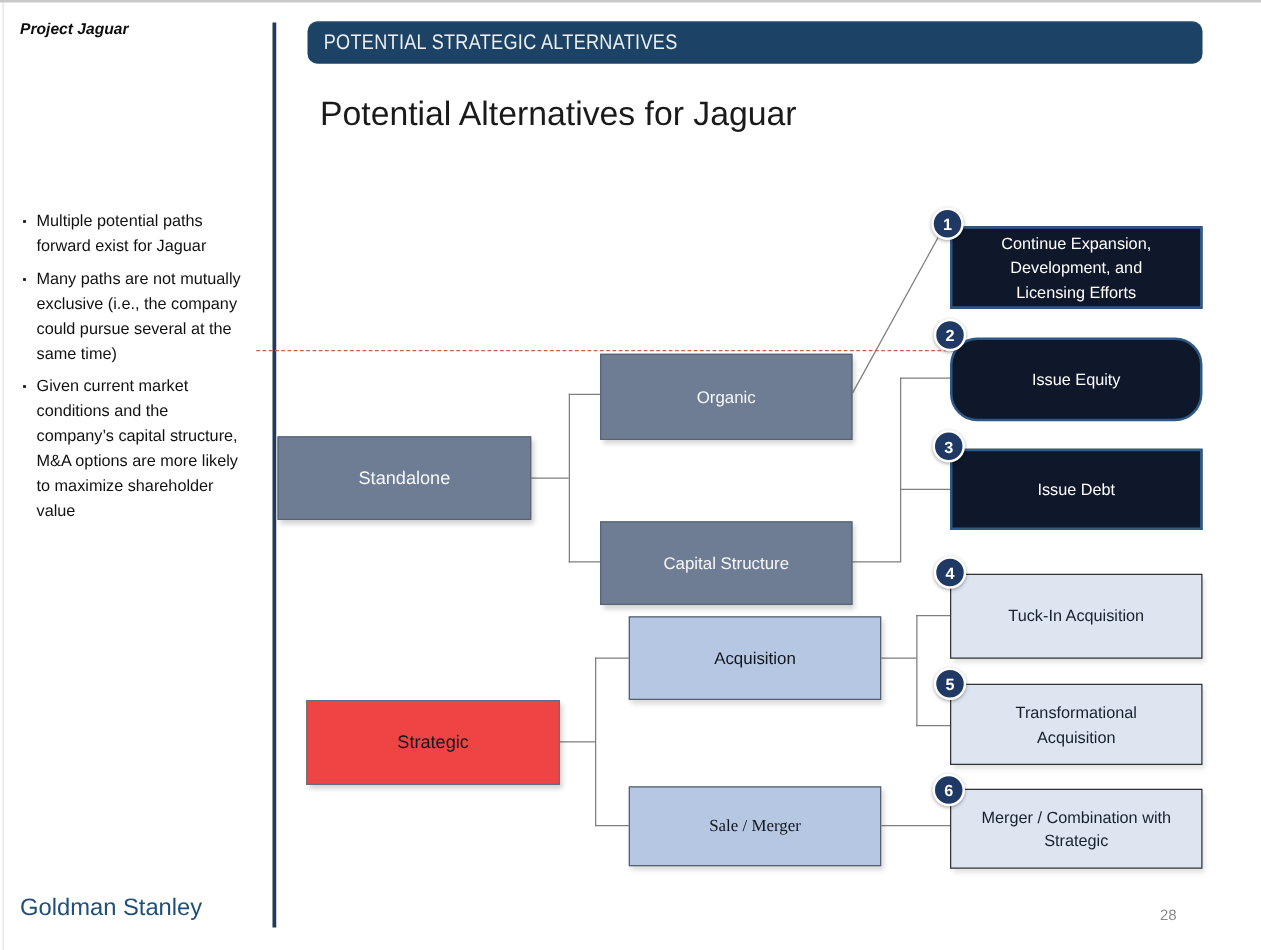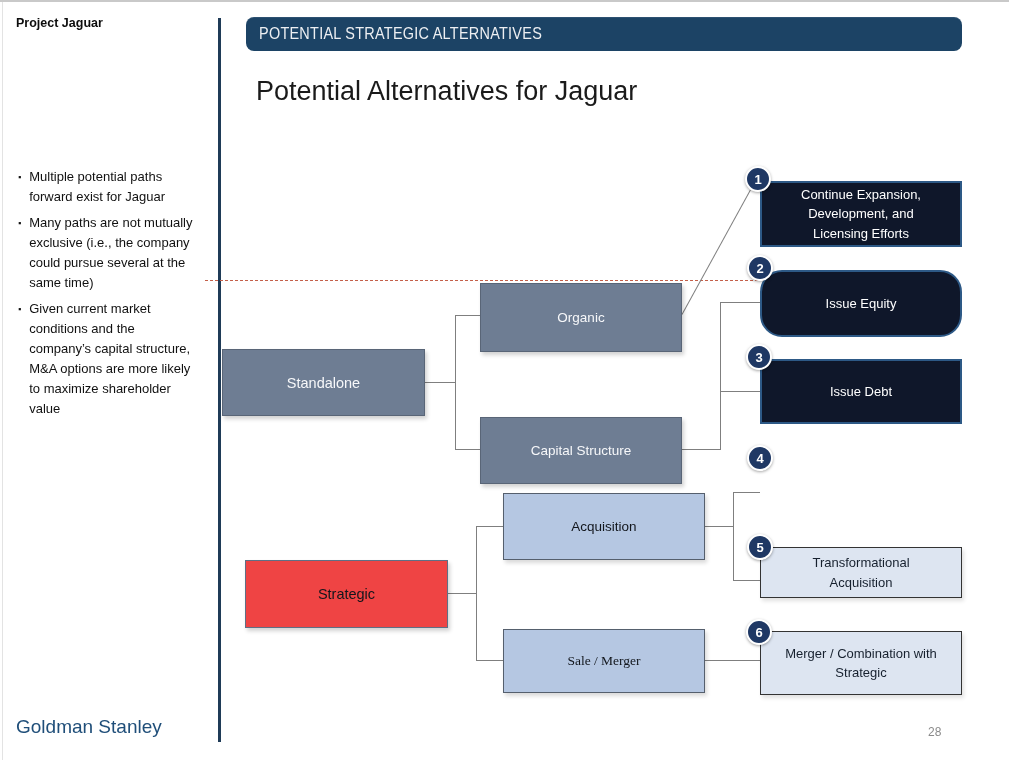--- a/index.html
+++ b/index.html
@@ -11,7 +11,7 @@
   #edge-bottom{left:0;top:756;width:1009px;height:2px;background:#c9c9c9;}
   #edge-left{left:2px;top:0;width:1px;height:760px;background:#e3e3e3;}
 
-  #project-label{position:absolute;left:16px;top:16px;font-size:12.5px;font-weight:bold;color:#0d0d0d;}
+  #project-label{position:absolute;left:16px;top:16px;font-size:12.5px;font-weight:bold;color:#0d0d0d;font-style:italic;}
   #divider{position:absolute;left:218px;top:18px;width:3px;height:724px;background:#1F3B57;}
 
   #header-bar{

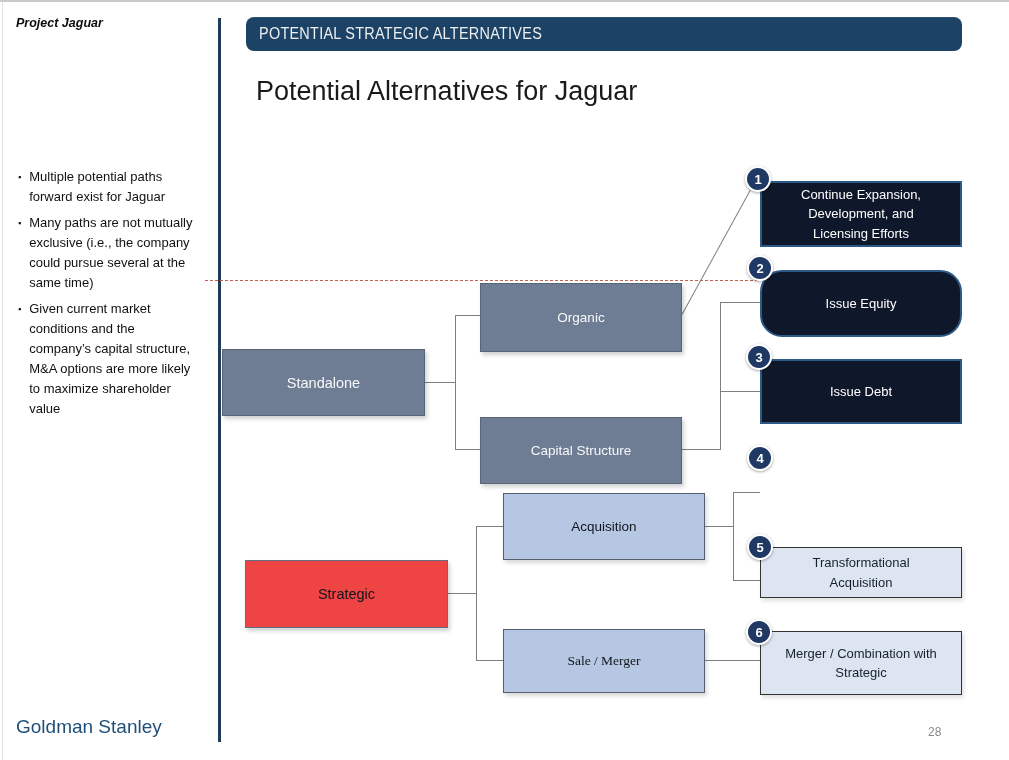--- a/index.html
+++ b/index.html
@@ -166,6 +166,9 @@
   <div id="alt-3" class="alt alt-blue">
     <span>Issue Debt</span>
   </div>
+  <div id="alt-4" class="alt alt-light">
+    <span>Tuck-In Acquisition</span>
+  </div>
   <div id="alt-5" class="alt alt-light">
     <span>Transformational Acquisition</span>
   </div>

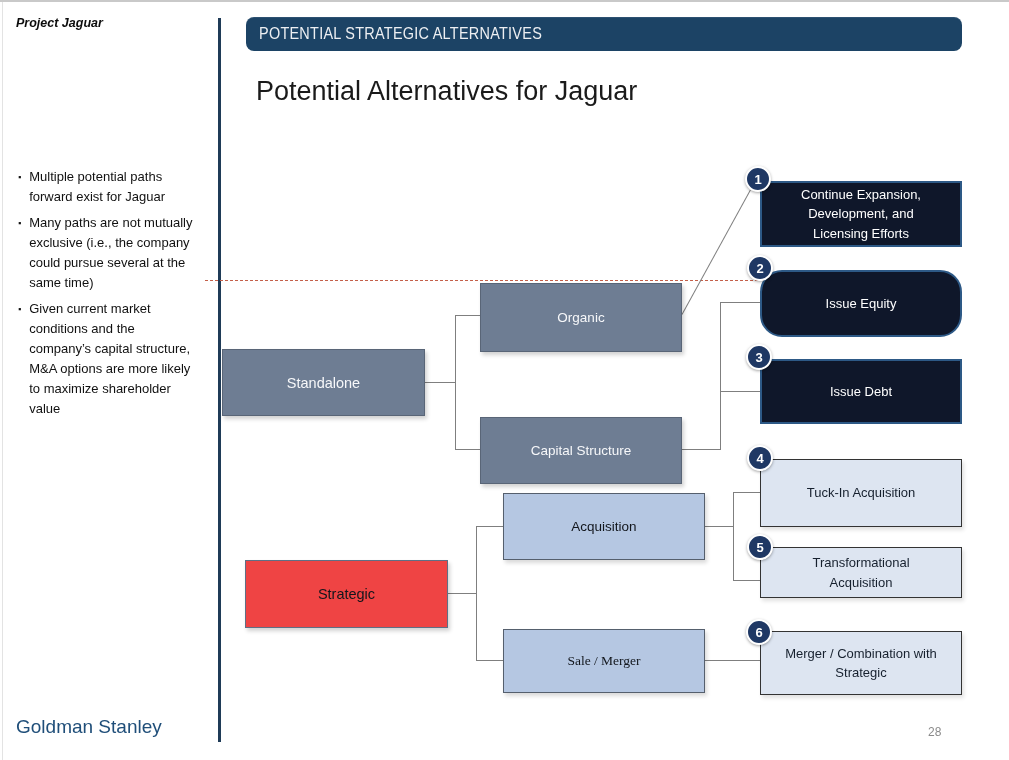--- a/index.html
+++ b/index.html
@@ -59,7 +59,7 @@
   #alt-2{left:760px;top:270px;width:202px;height:67px;border-radius:22px;}
   #alt-3{left:760px;top:359px;width:202px;height:65px;}
   #alt-4{left:760px;top:459px;width:202px;height:68px;}
-  #alt-5{left:760px;top:547px;width:202px;height:51px;justify-content:center;}
+  #alt-5{left:760px;top:547px;width:202px;height:65px;justify-content:center;}
   #alt-5 span{width:145px;}
   #alt-6{left:760px;top:631px;width:202px;height:64px;}
   #alt-6 span{width:165px;}

